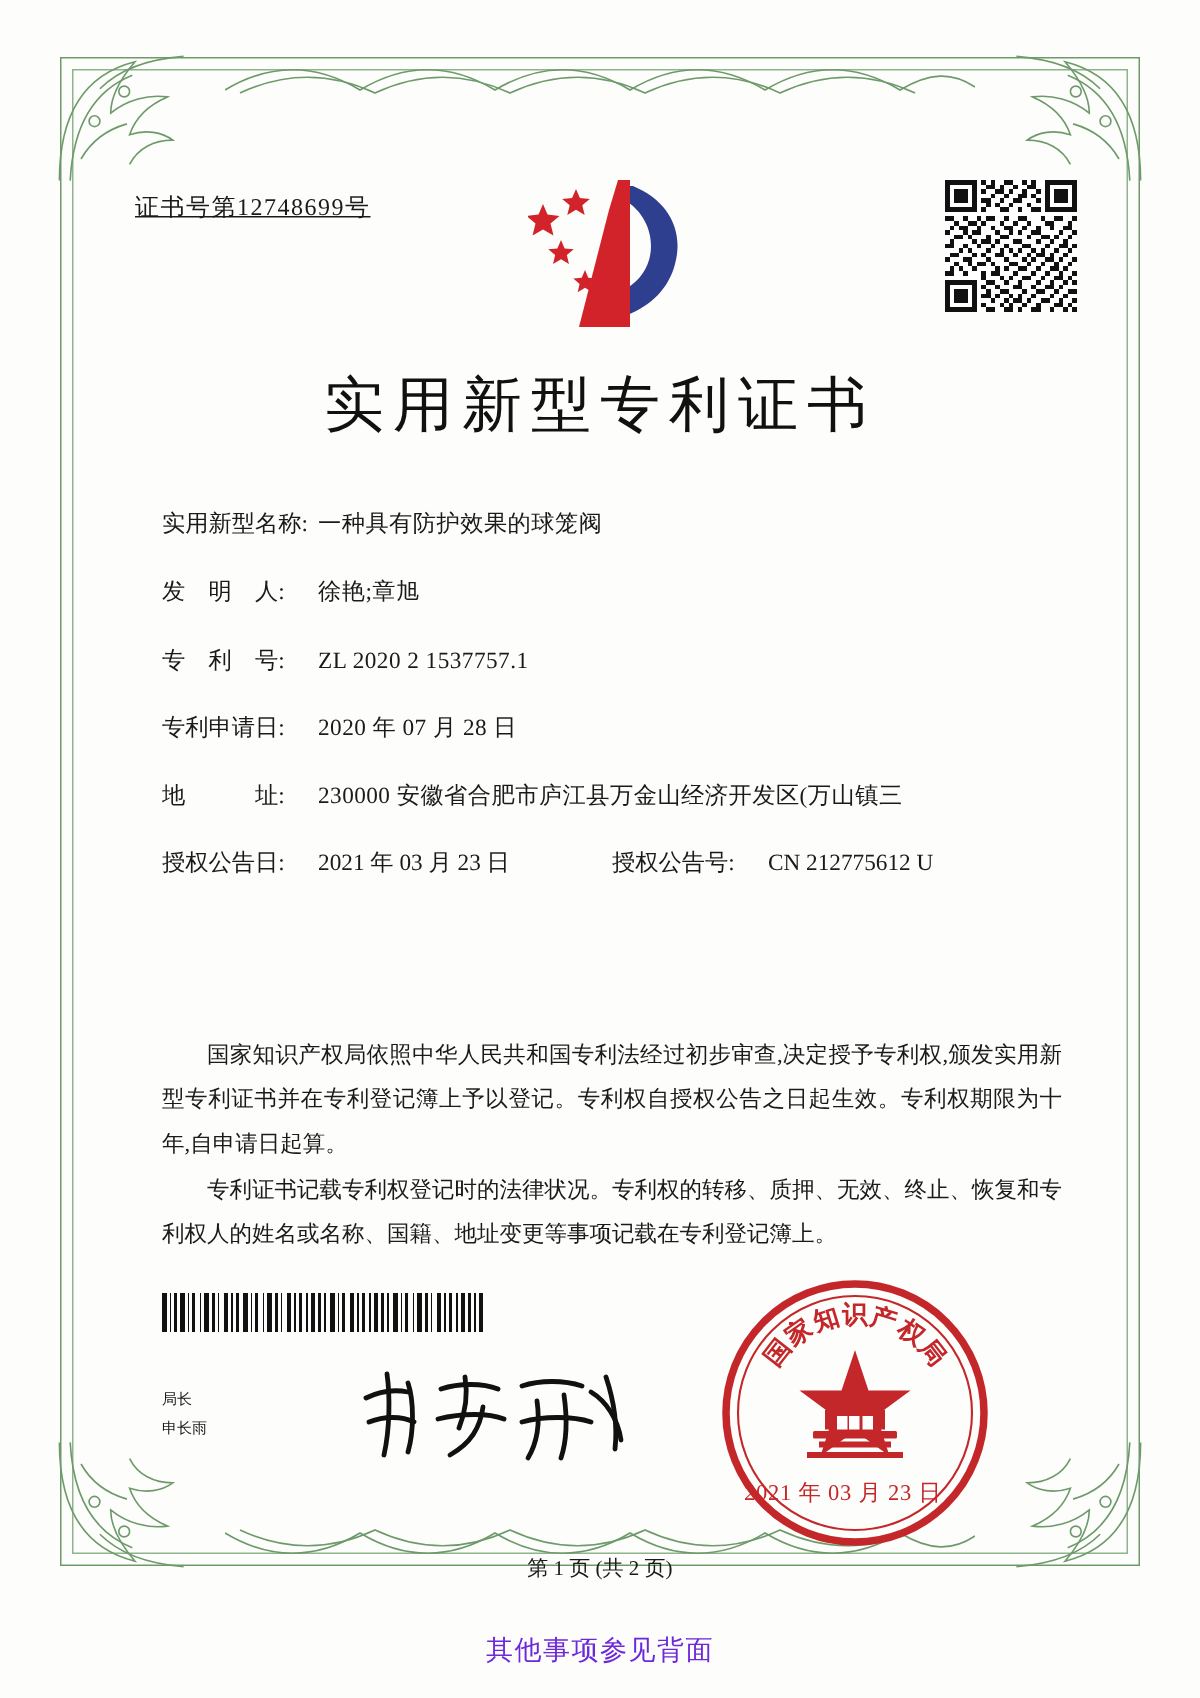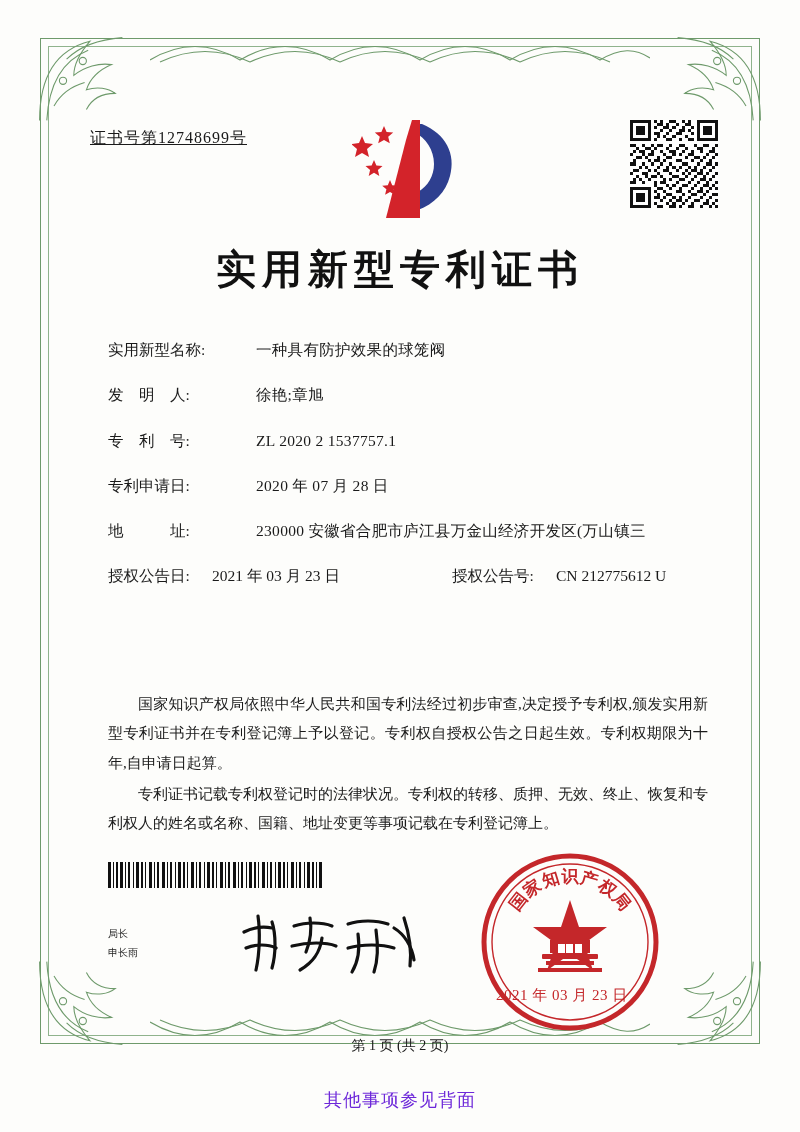--- a/index.html
+++ b/index.html
@@ -99,7 +99,7 @@
     top: 242px;
     text-align: center;
     font-size: 40px;
-    font-weight: bold;
+    font-weight: normal;
     letter-spacing: 6px;
     color: #111;
     font-family: "DejaVu Sans", sans-serif;

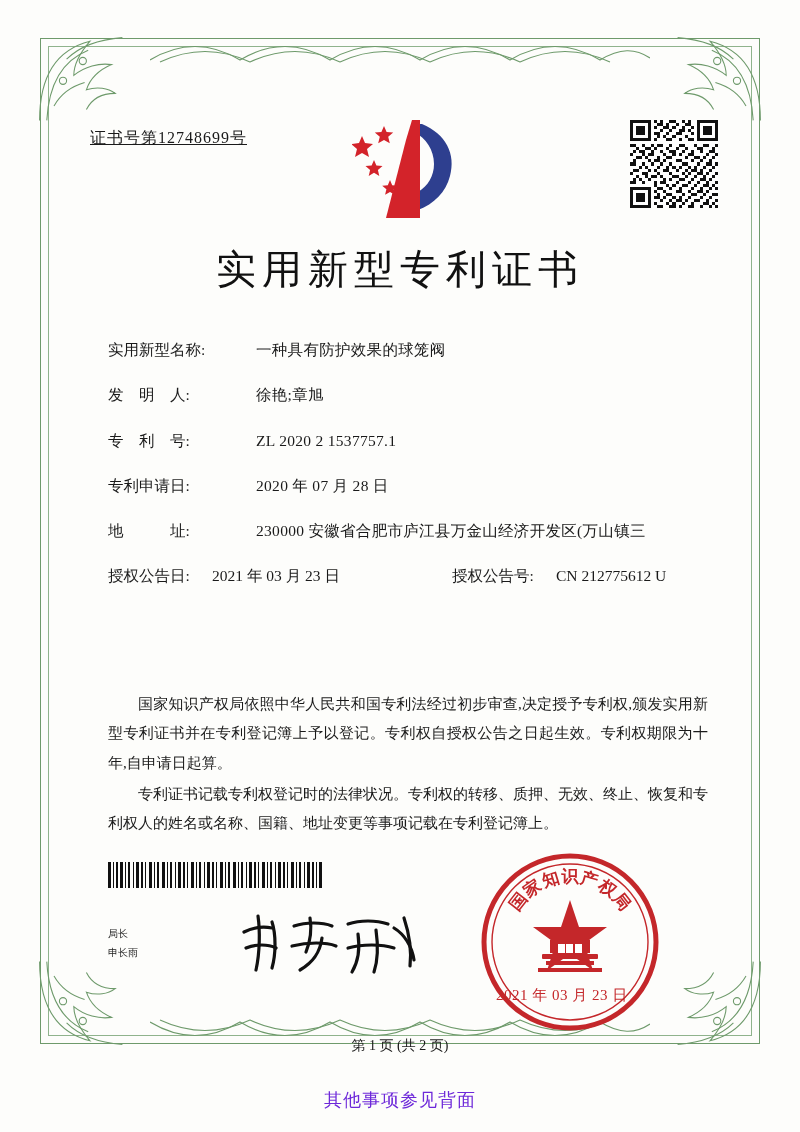--- a/index.html
+++ b/index.html
@@ -119,7 +119,6 @@
     align-items: flex-start;
     margin-bottom: 22px;
     line-height: 1.5;
-    gap: 44px;
   }
   .flabel {
     width: 104px;

